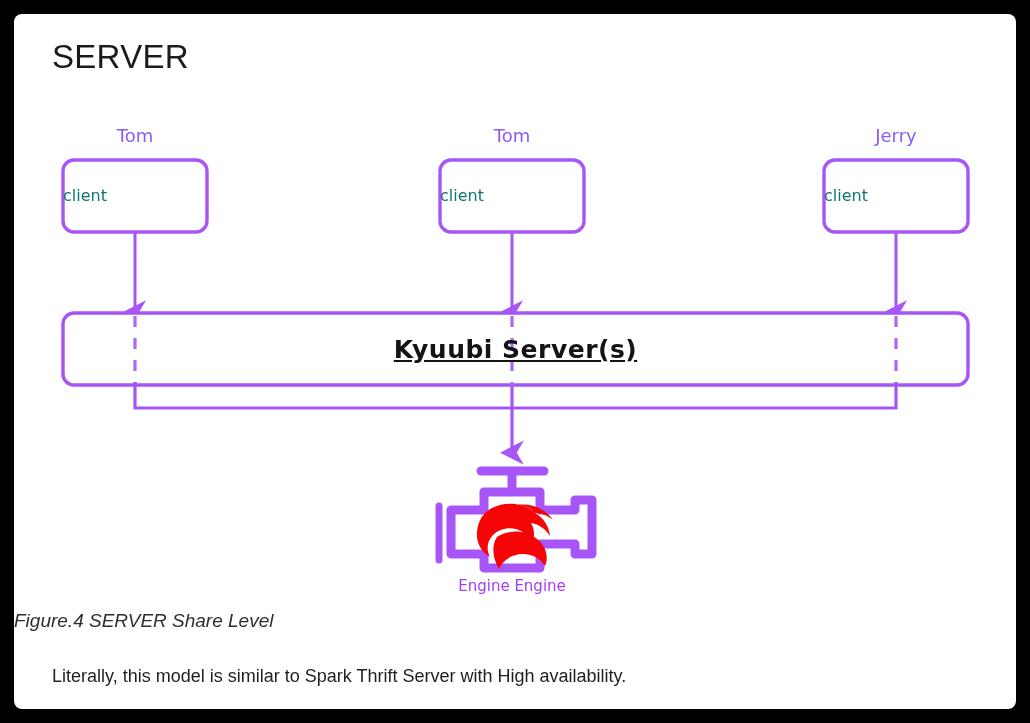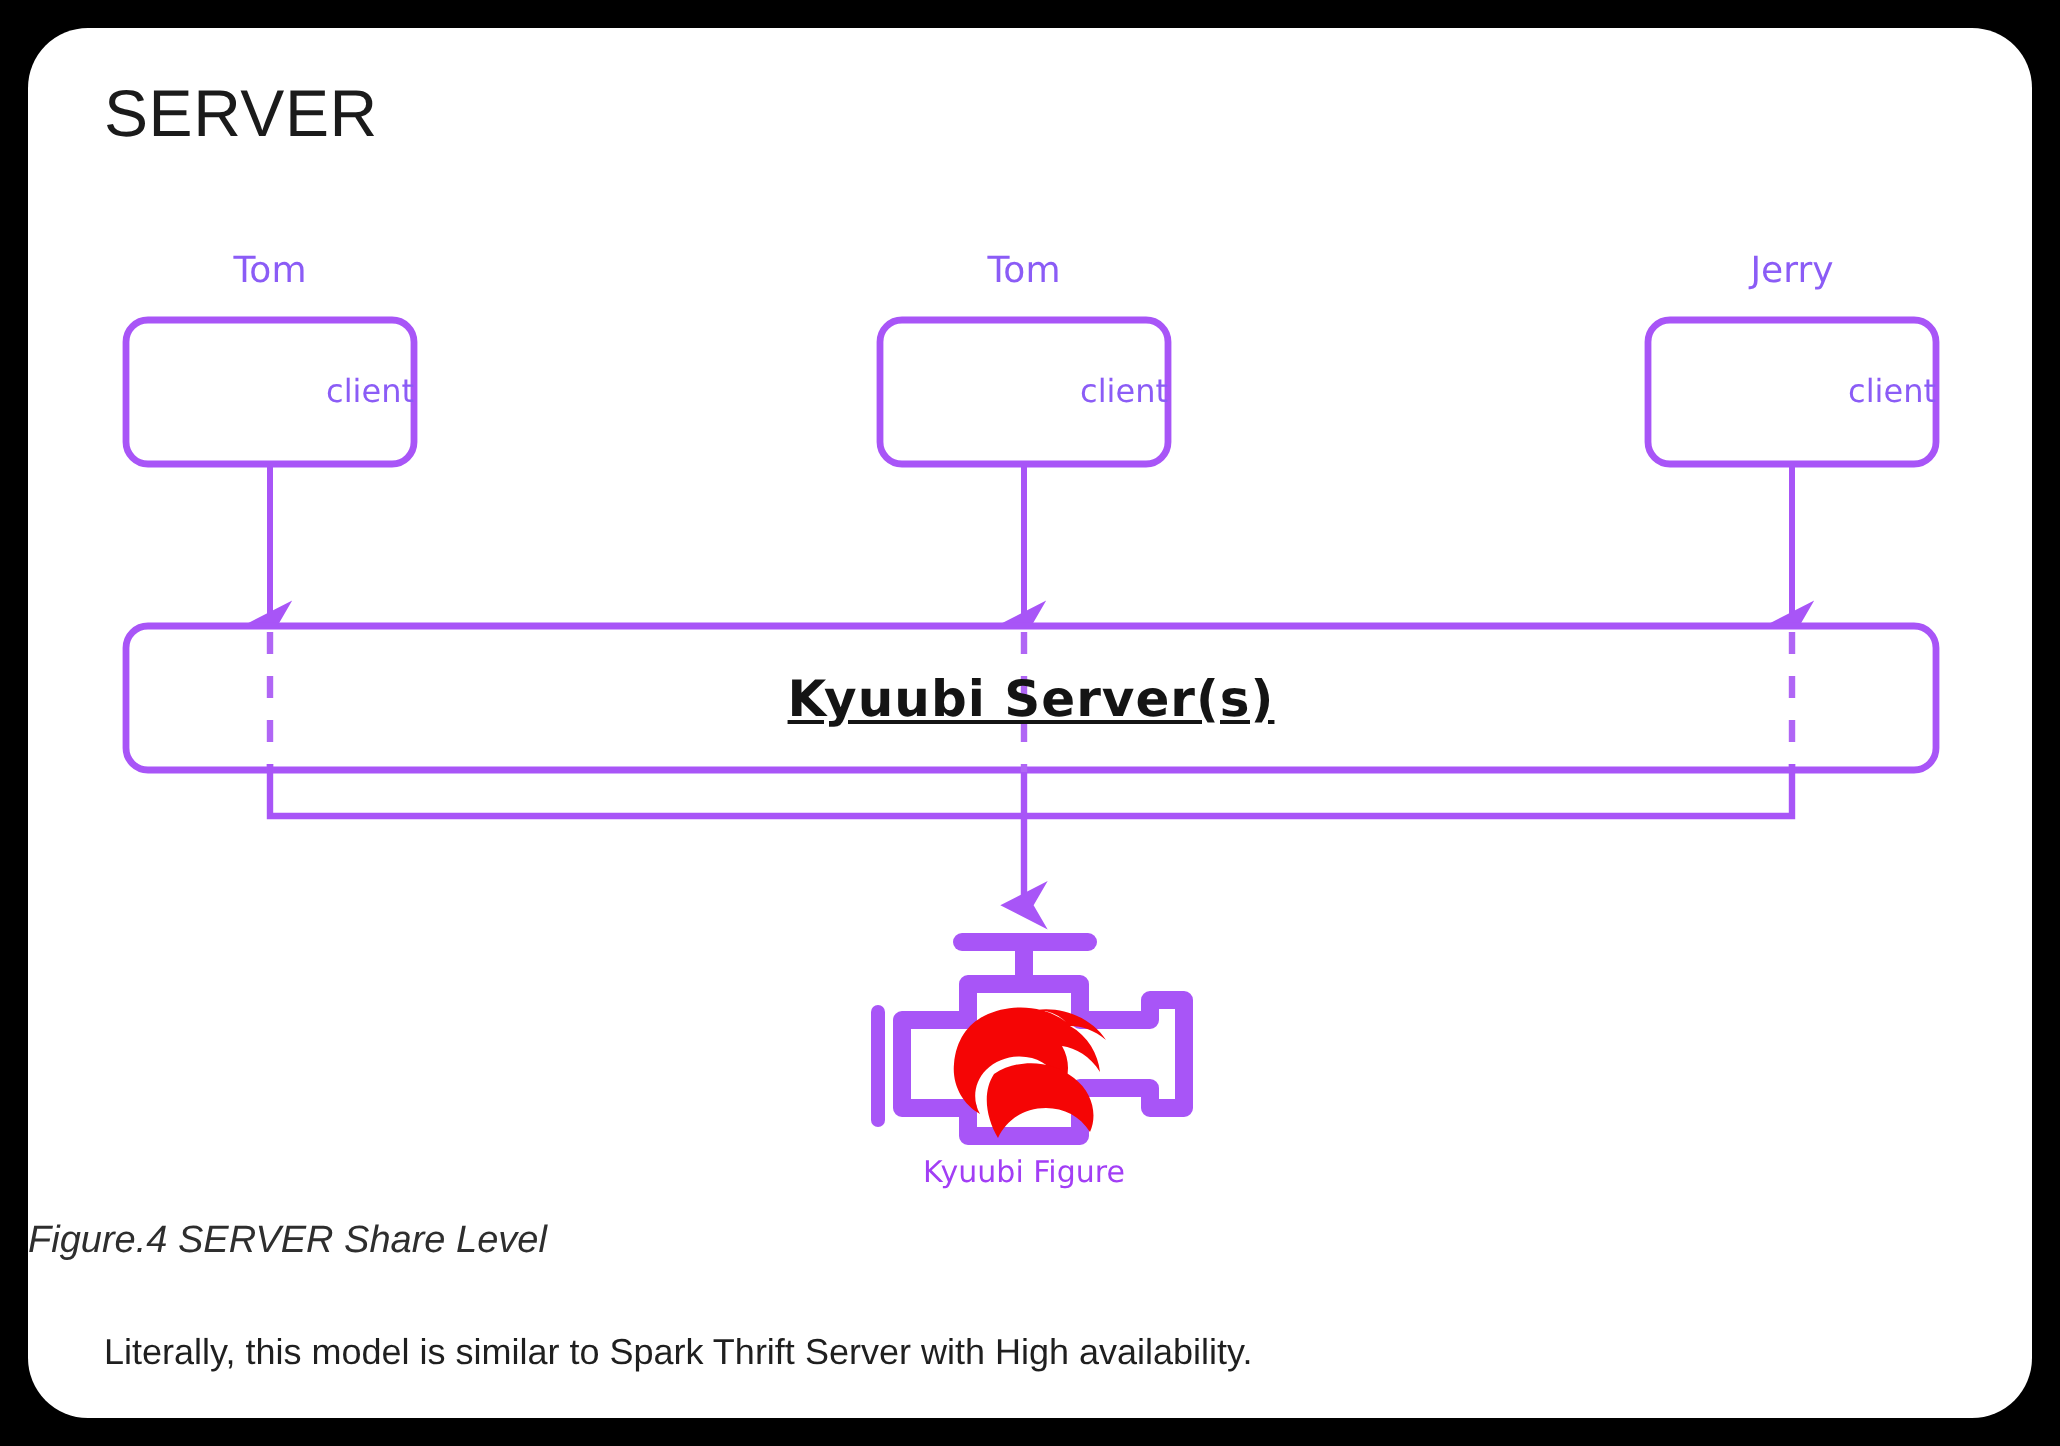--- a/index.html
+++ b/index.html
@@ -27,7 +27,7 @@
     width: 1002px;
     height: 695px;
     background: #ffffff;
-    border-radius: 30px;
+    border-radius: 8px;
     overflow: hidden;
   }
   

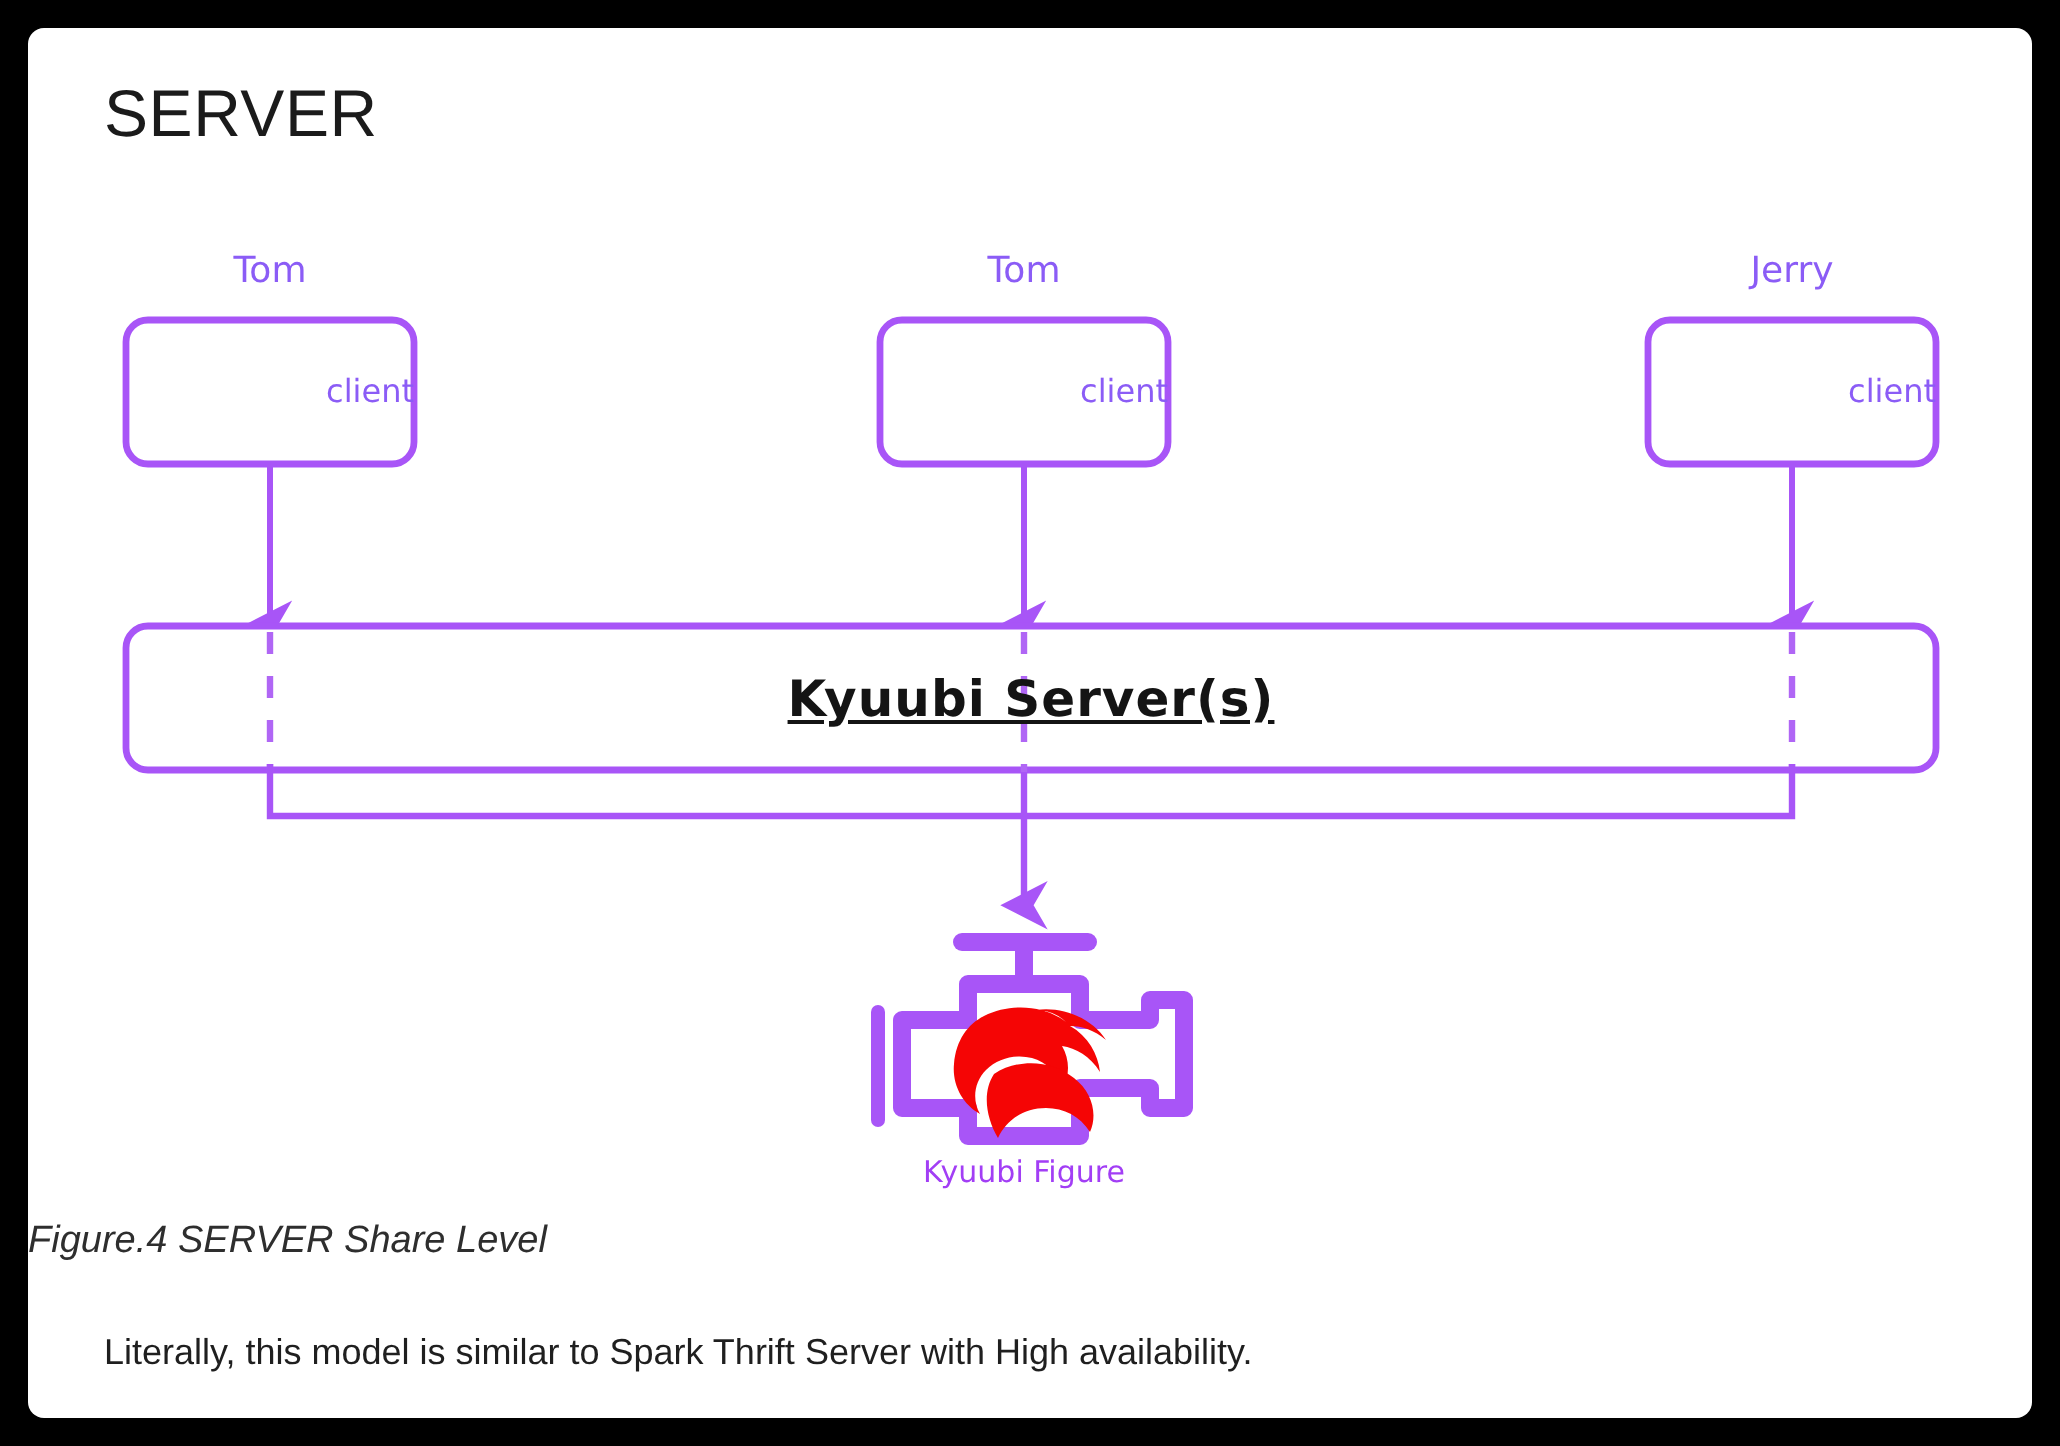--- a/index.html
+++ b/index.html
@@ -64,8 +64,8 @@
   }
   .client-label {
     font-size: 16px;
-    color: #8b5cf6;
-    text-align: right;
+    color: #0f766e;
+    text-align: left;
   }
   .server-label {
     font-size: 25px;

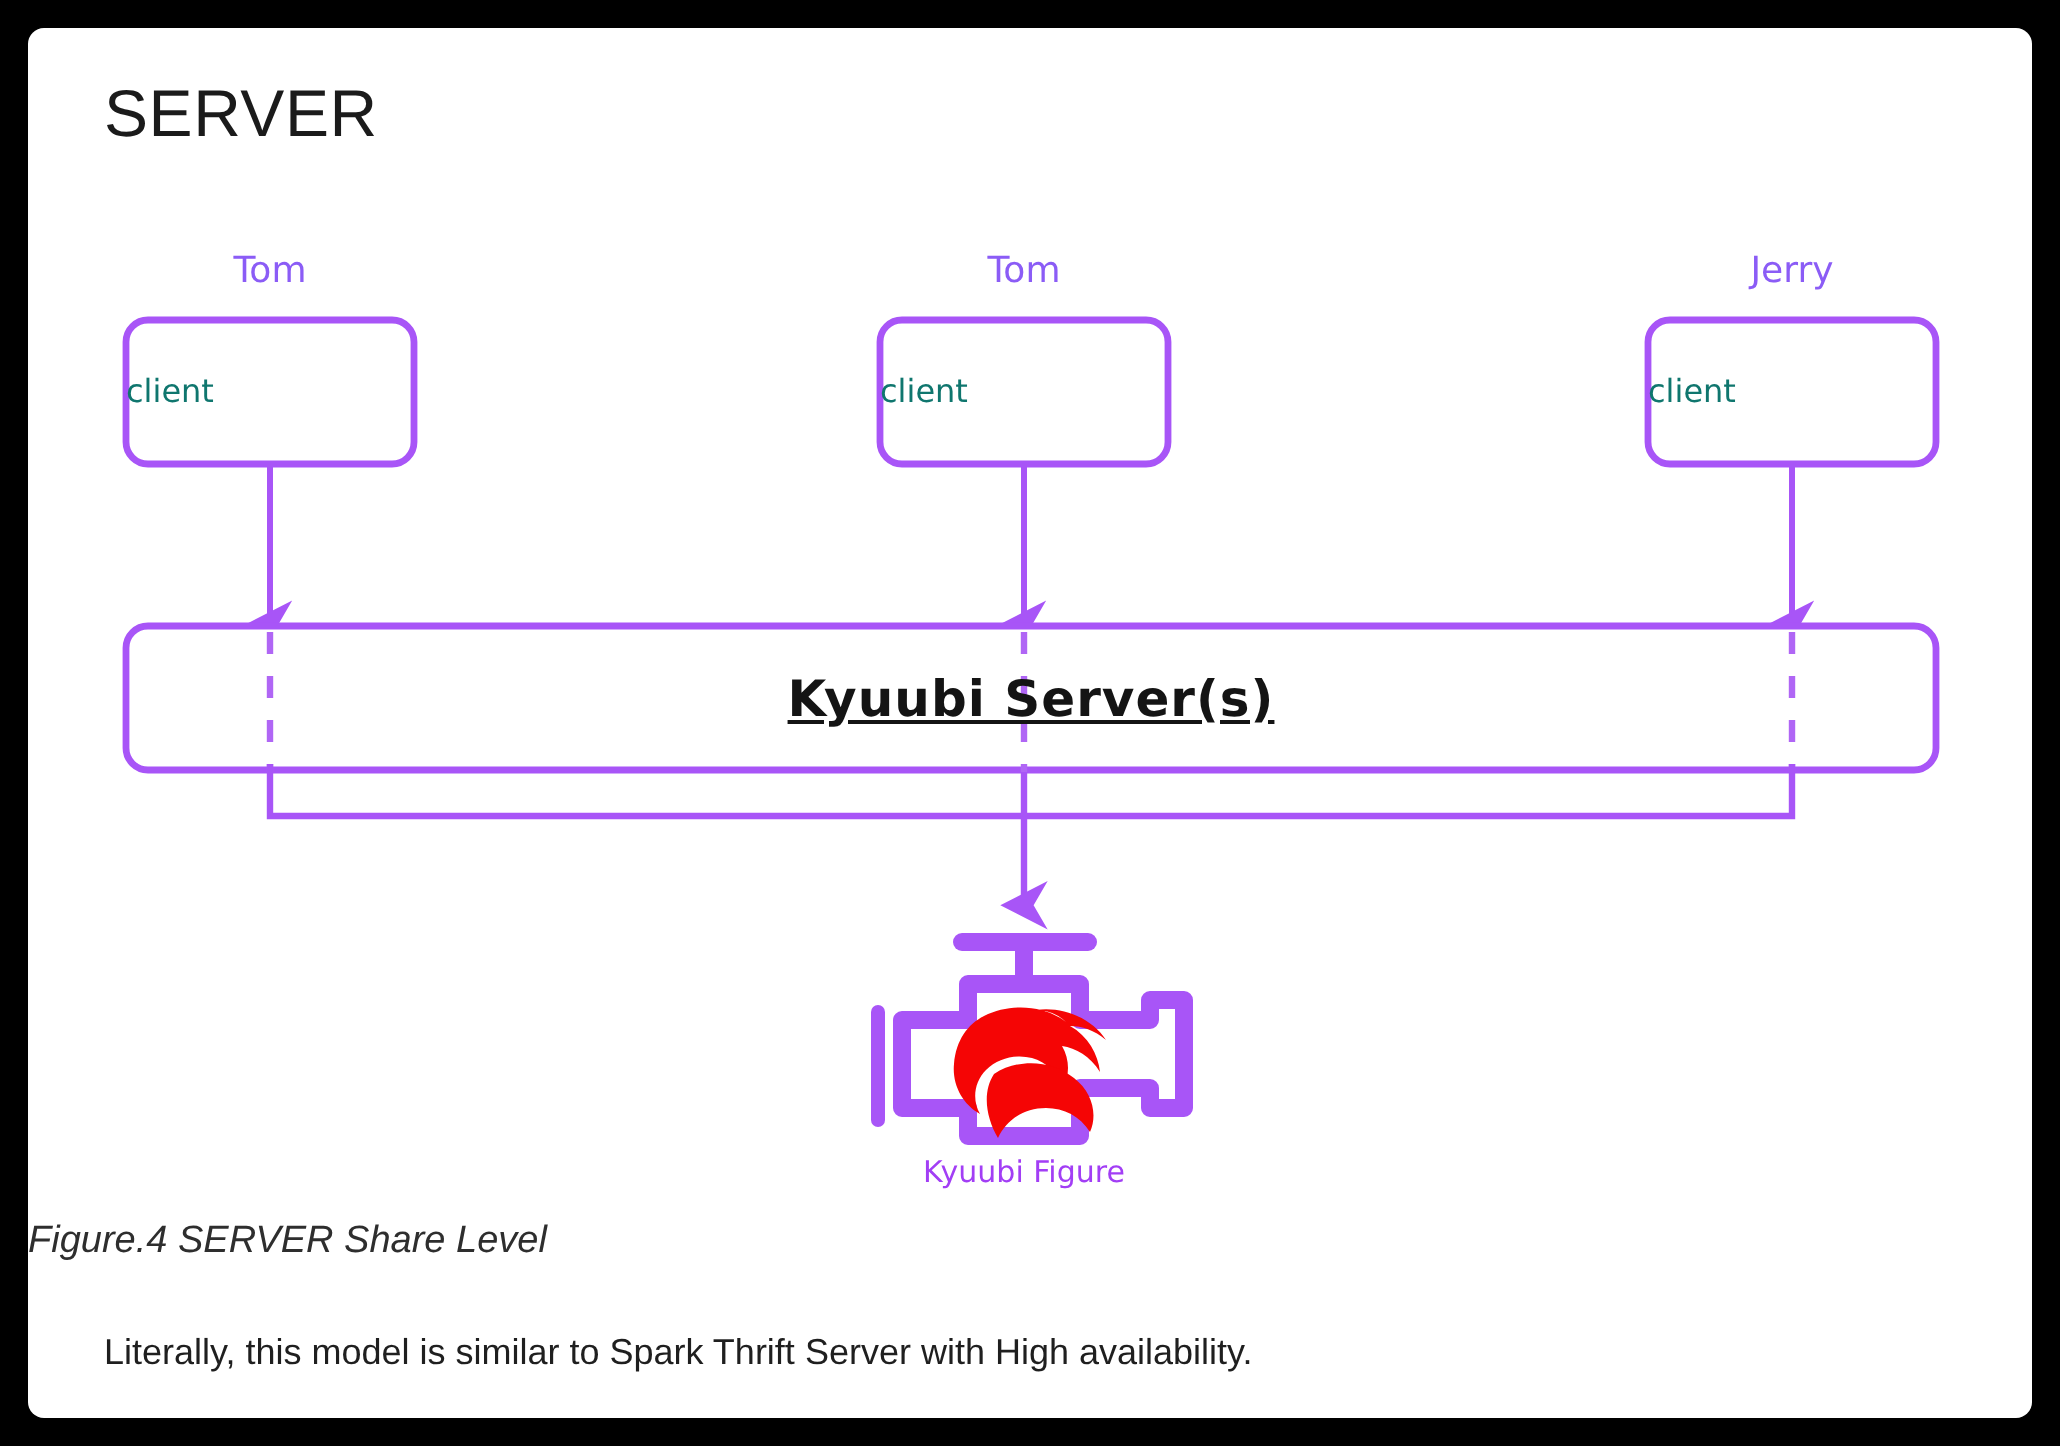--- a/index.html
+++ b/index.html
@@ -179,7 +179,7 @@
 
     <div class="hand server-label" style="left:49px; top:321px; width:905px;">Kyuubi Server(s)</div>
 
-    <div class="hand engine-label" style="left:398px; top:563px; width:200px;">Kyuubi Figure</div>
+    <div class="hand engine-label" style="left:398px; top:563px; width:200px;">Engine Engine</div>
 
     <div id="figure-caption">Figure.4 SERVER Share Level</div>
 

